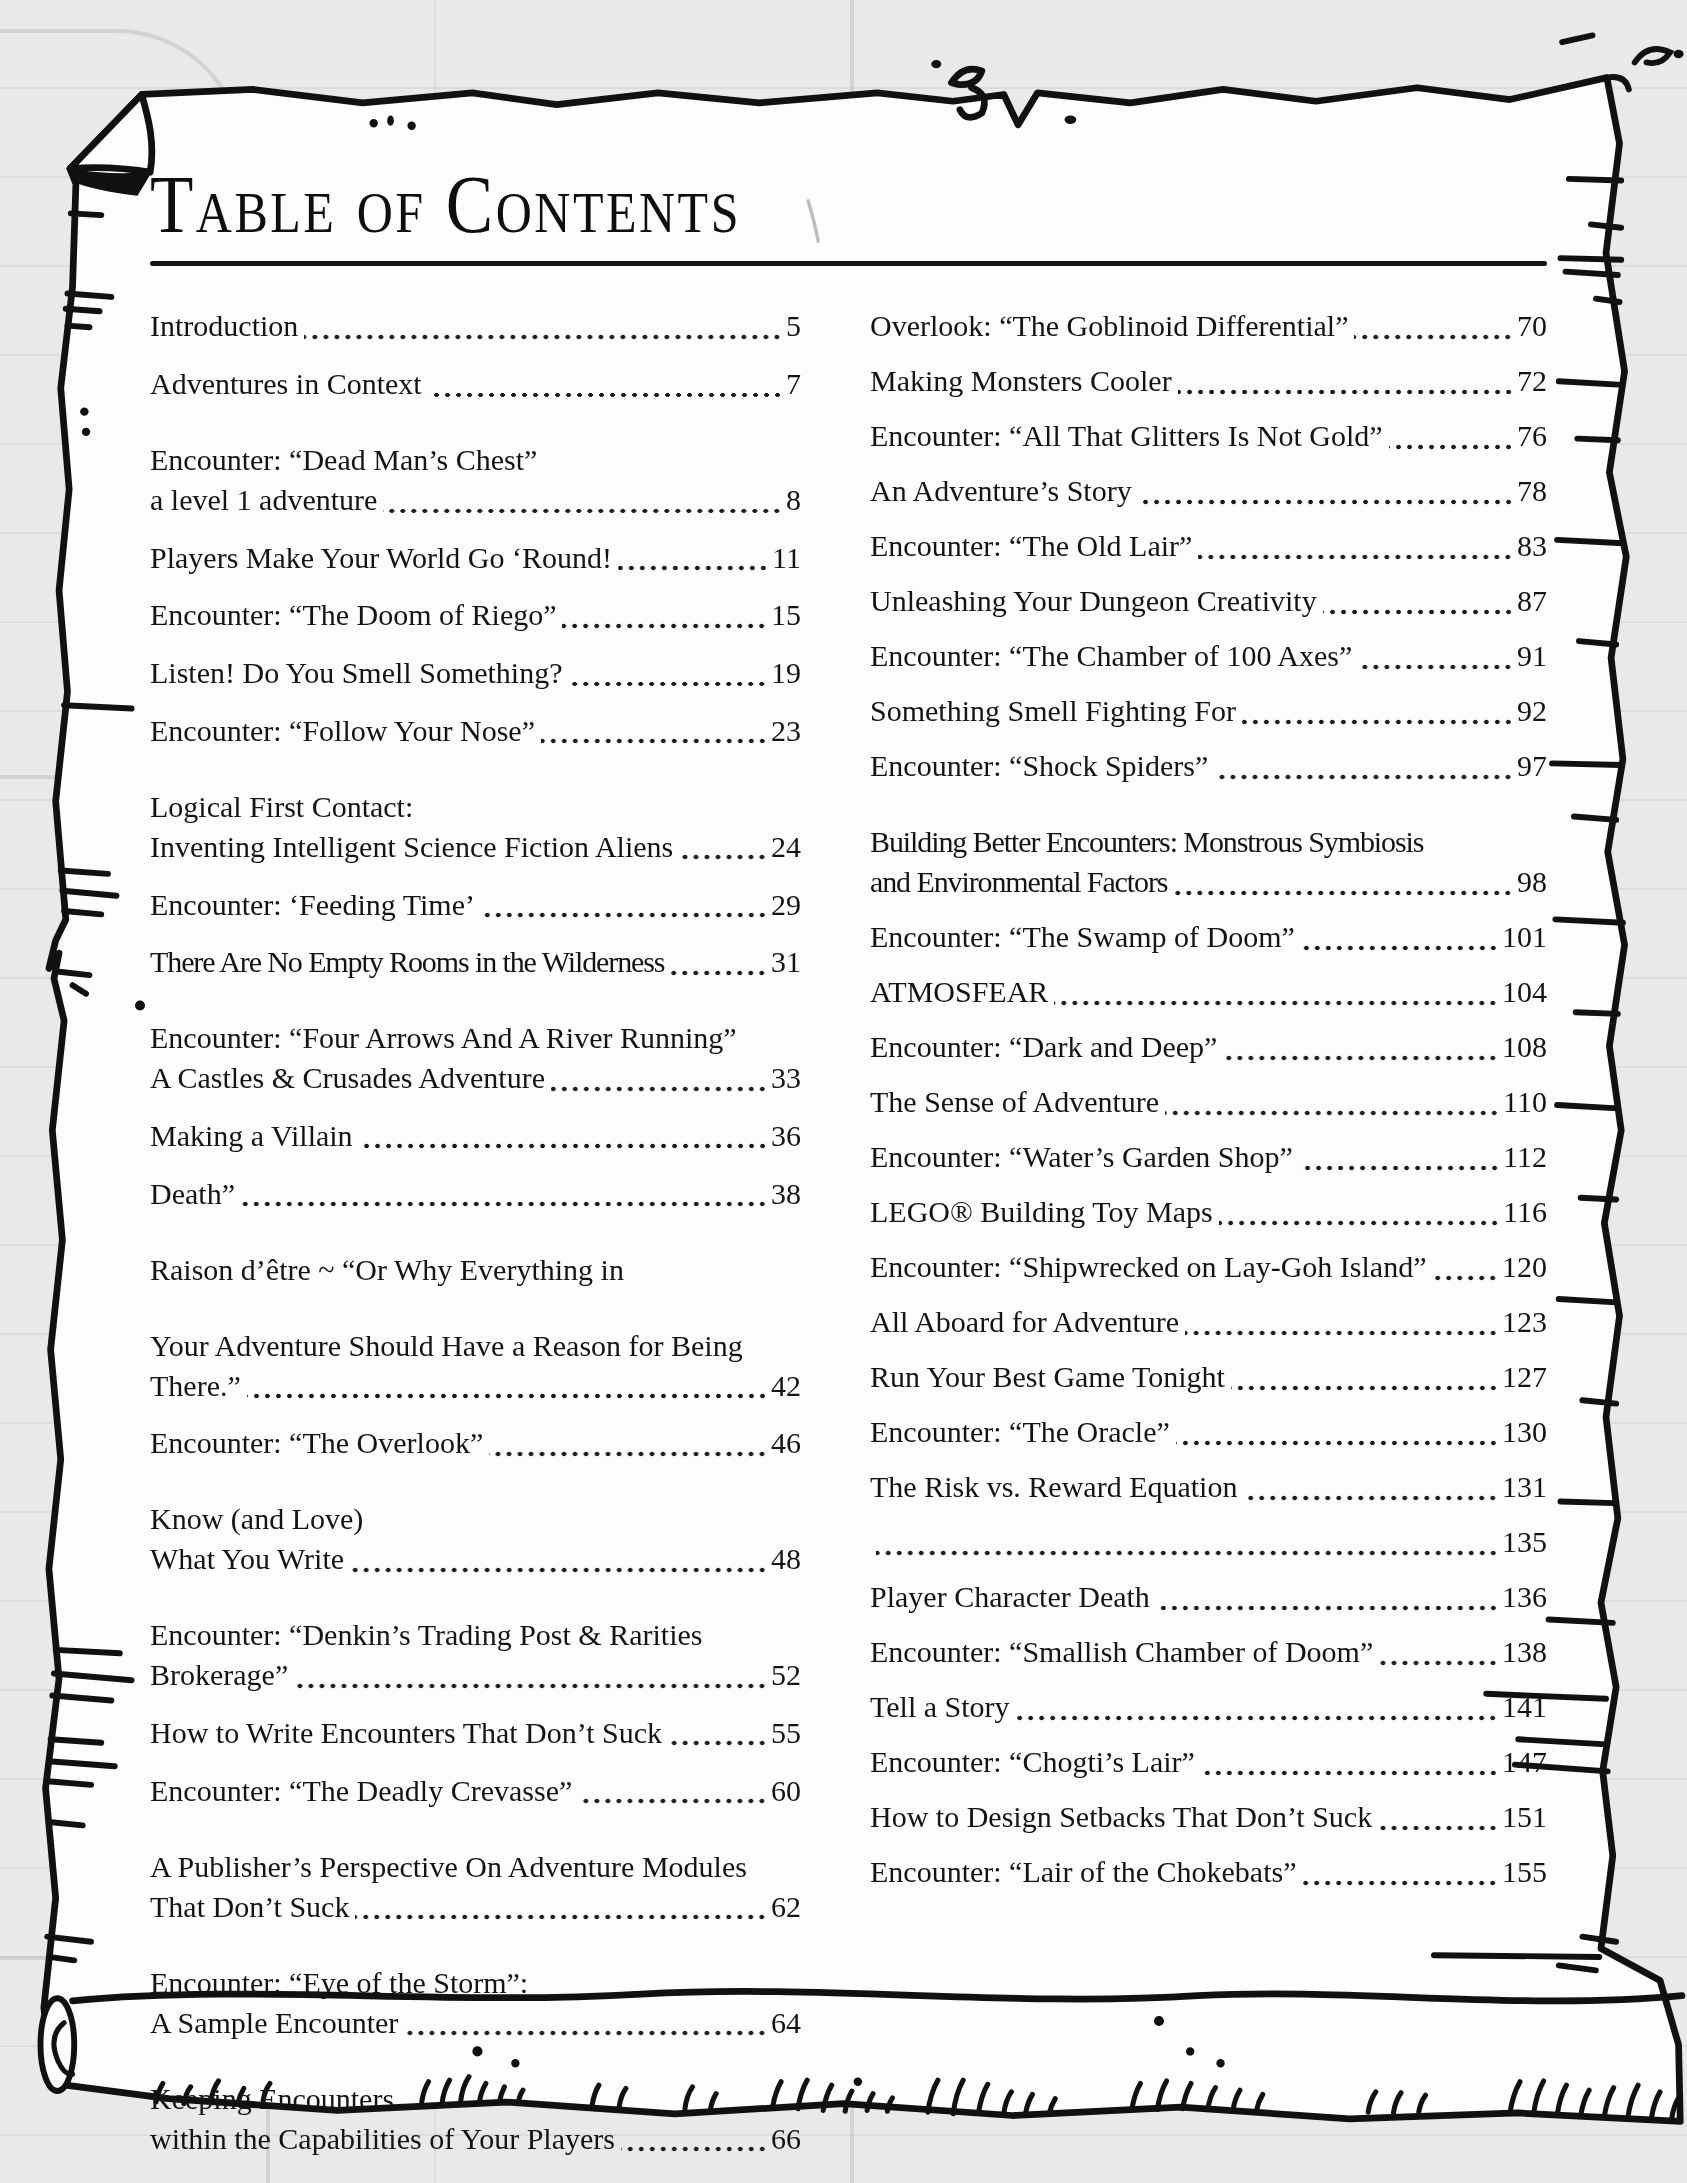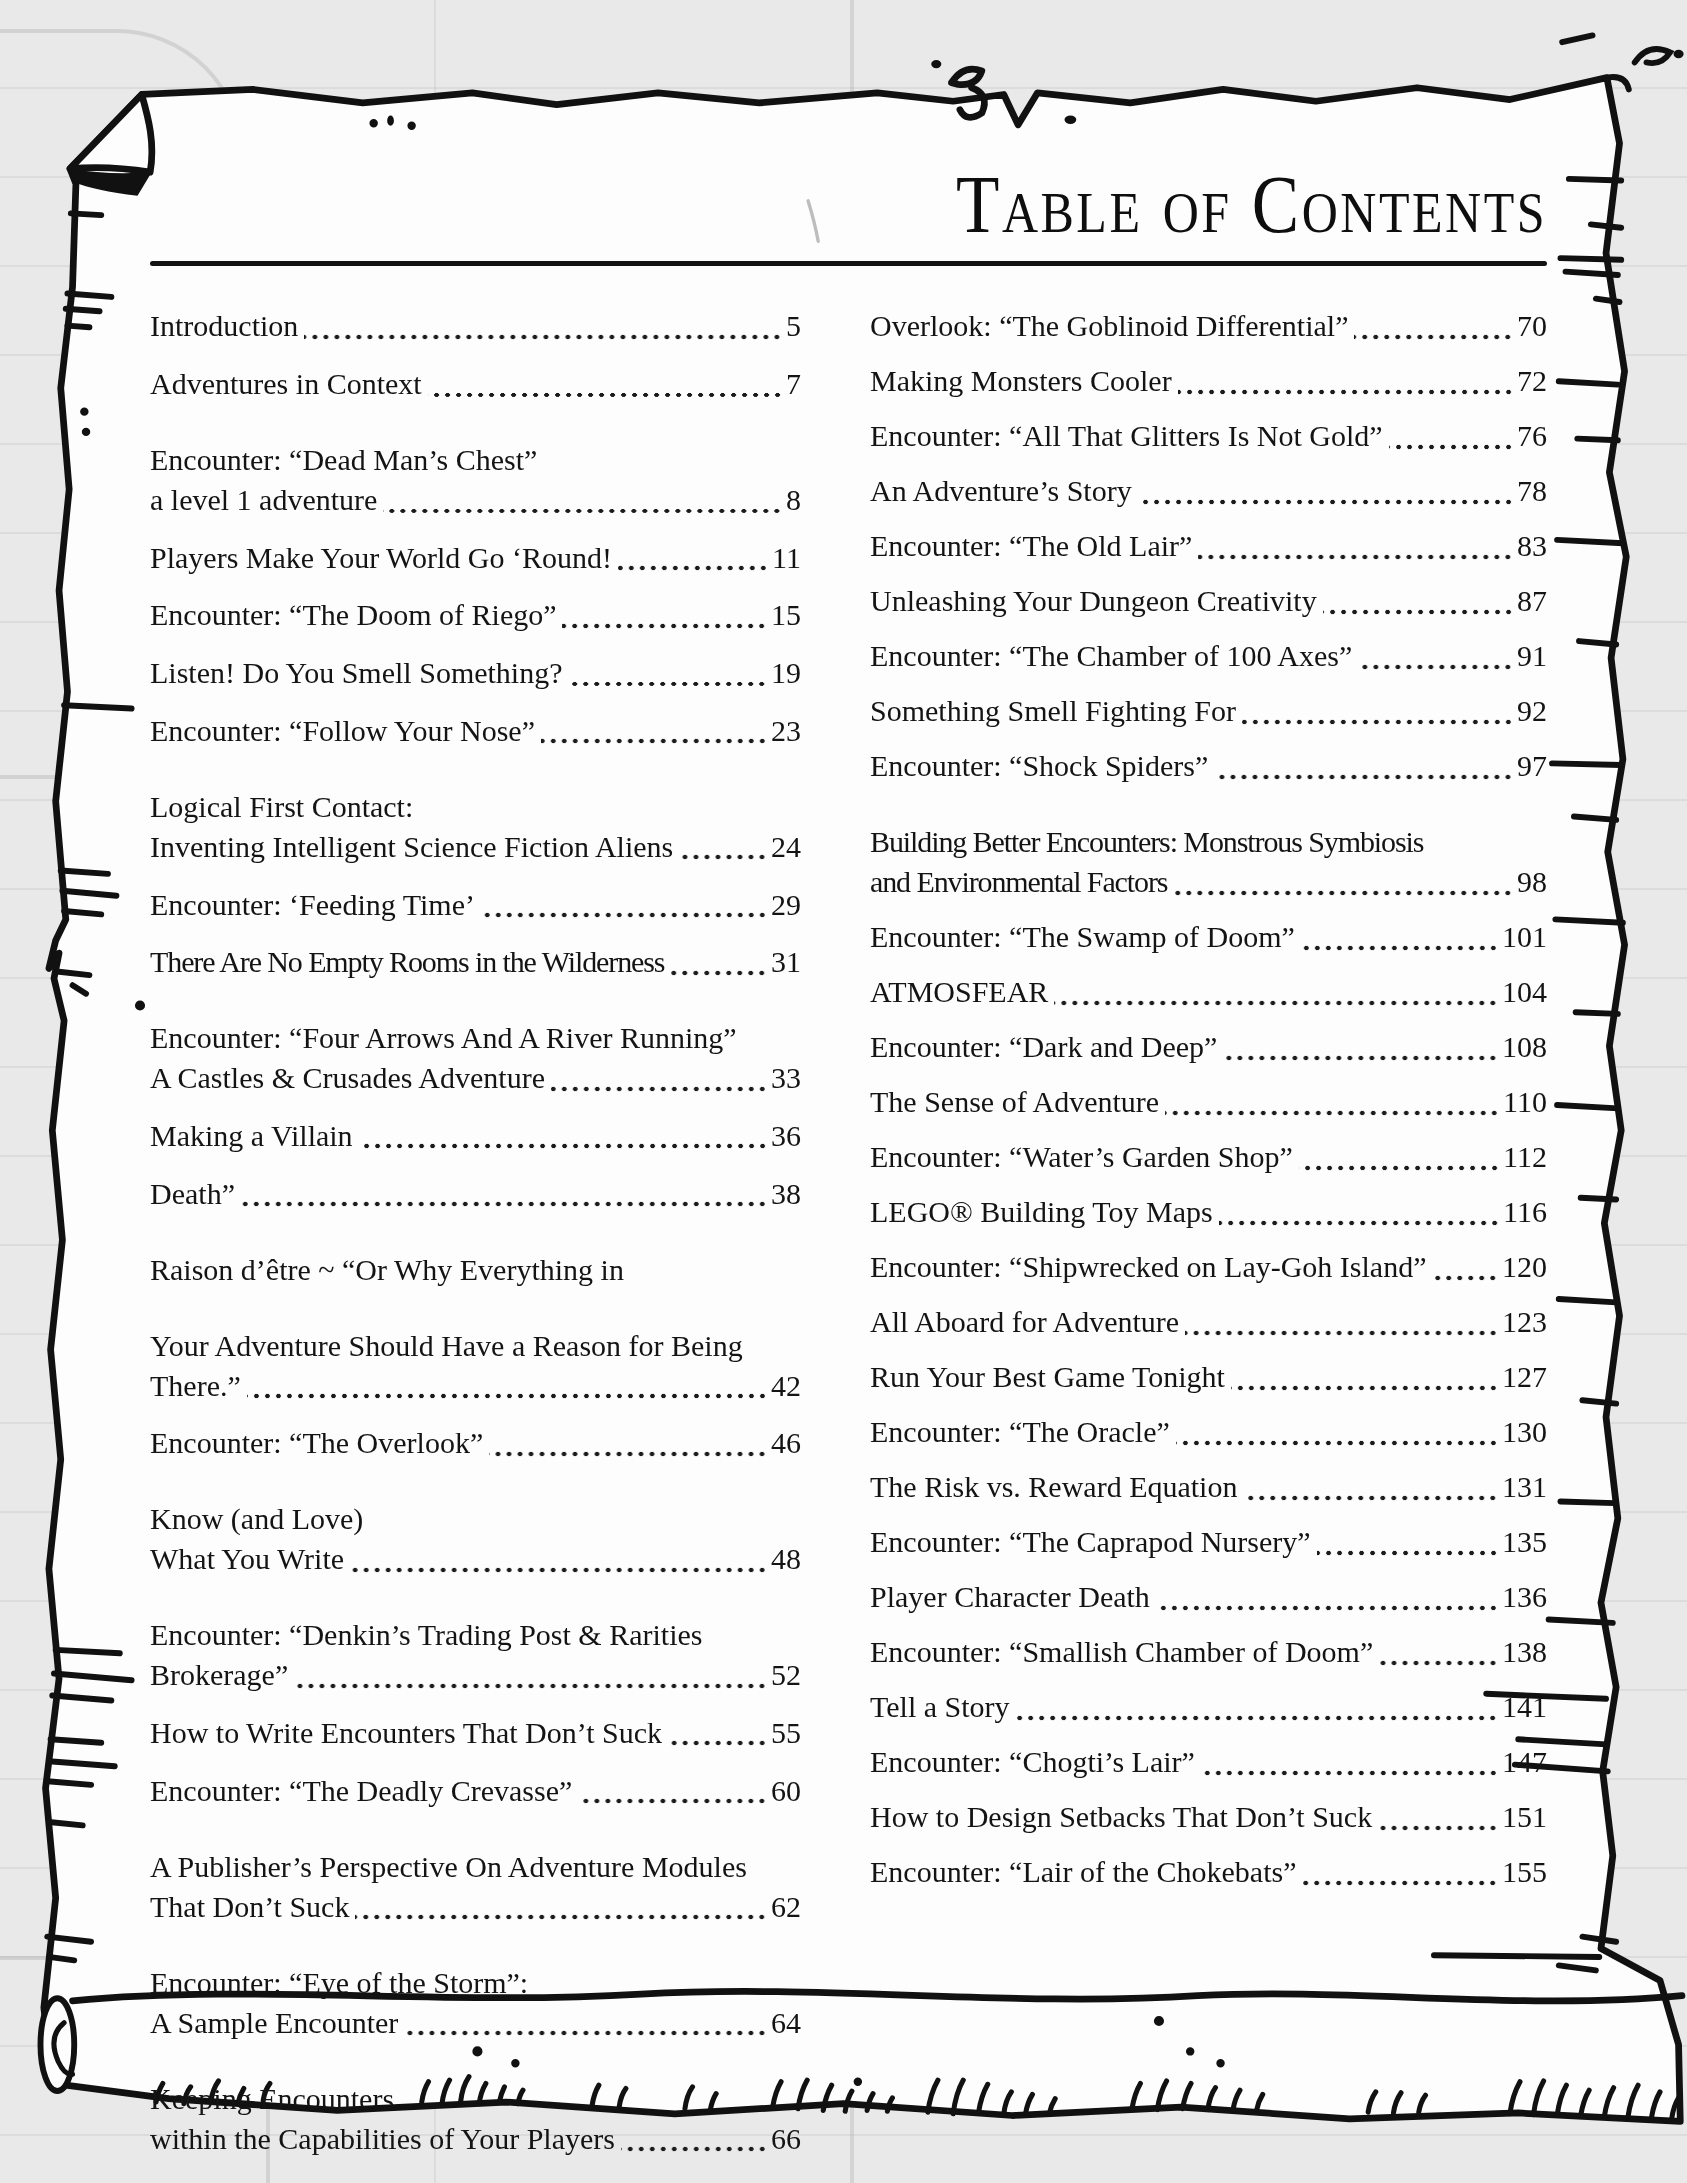--- a/index.html
+++ b/index.html
@@ -19,7 +19,7 @@
   .scroll-svg{position:absolute;left:0;top:0;}
 
   .scroll-content{position:absolute;left:150px;top:169px;width:1397px;}
-  .title-wrap{text-align:right;}
+  .title-wrap{text-align:left;}
   .title-text{
     display:inline-block;
     font-variant:small-caps;

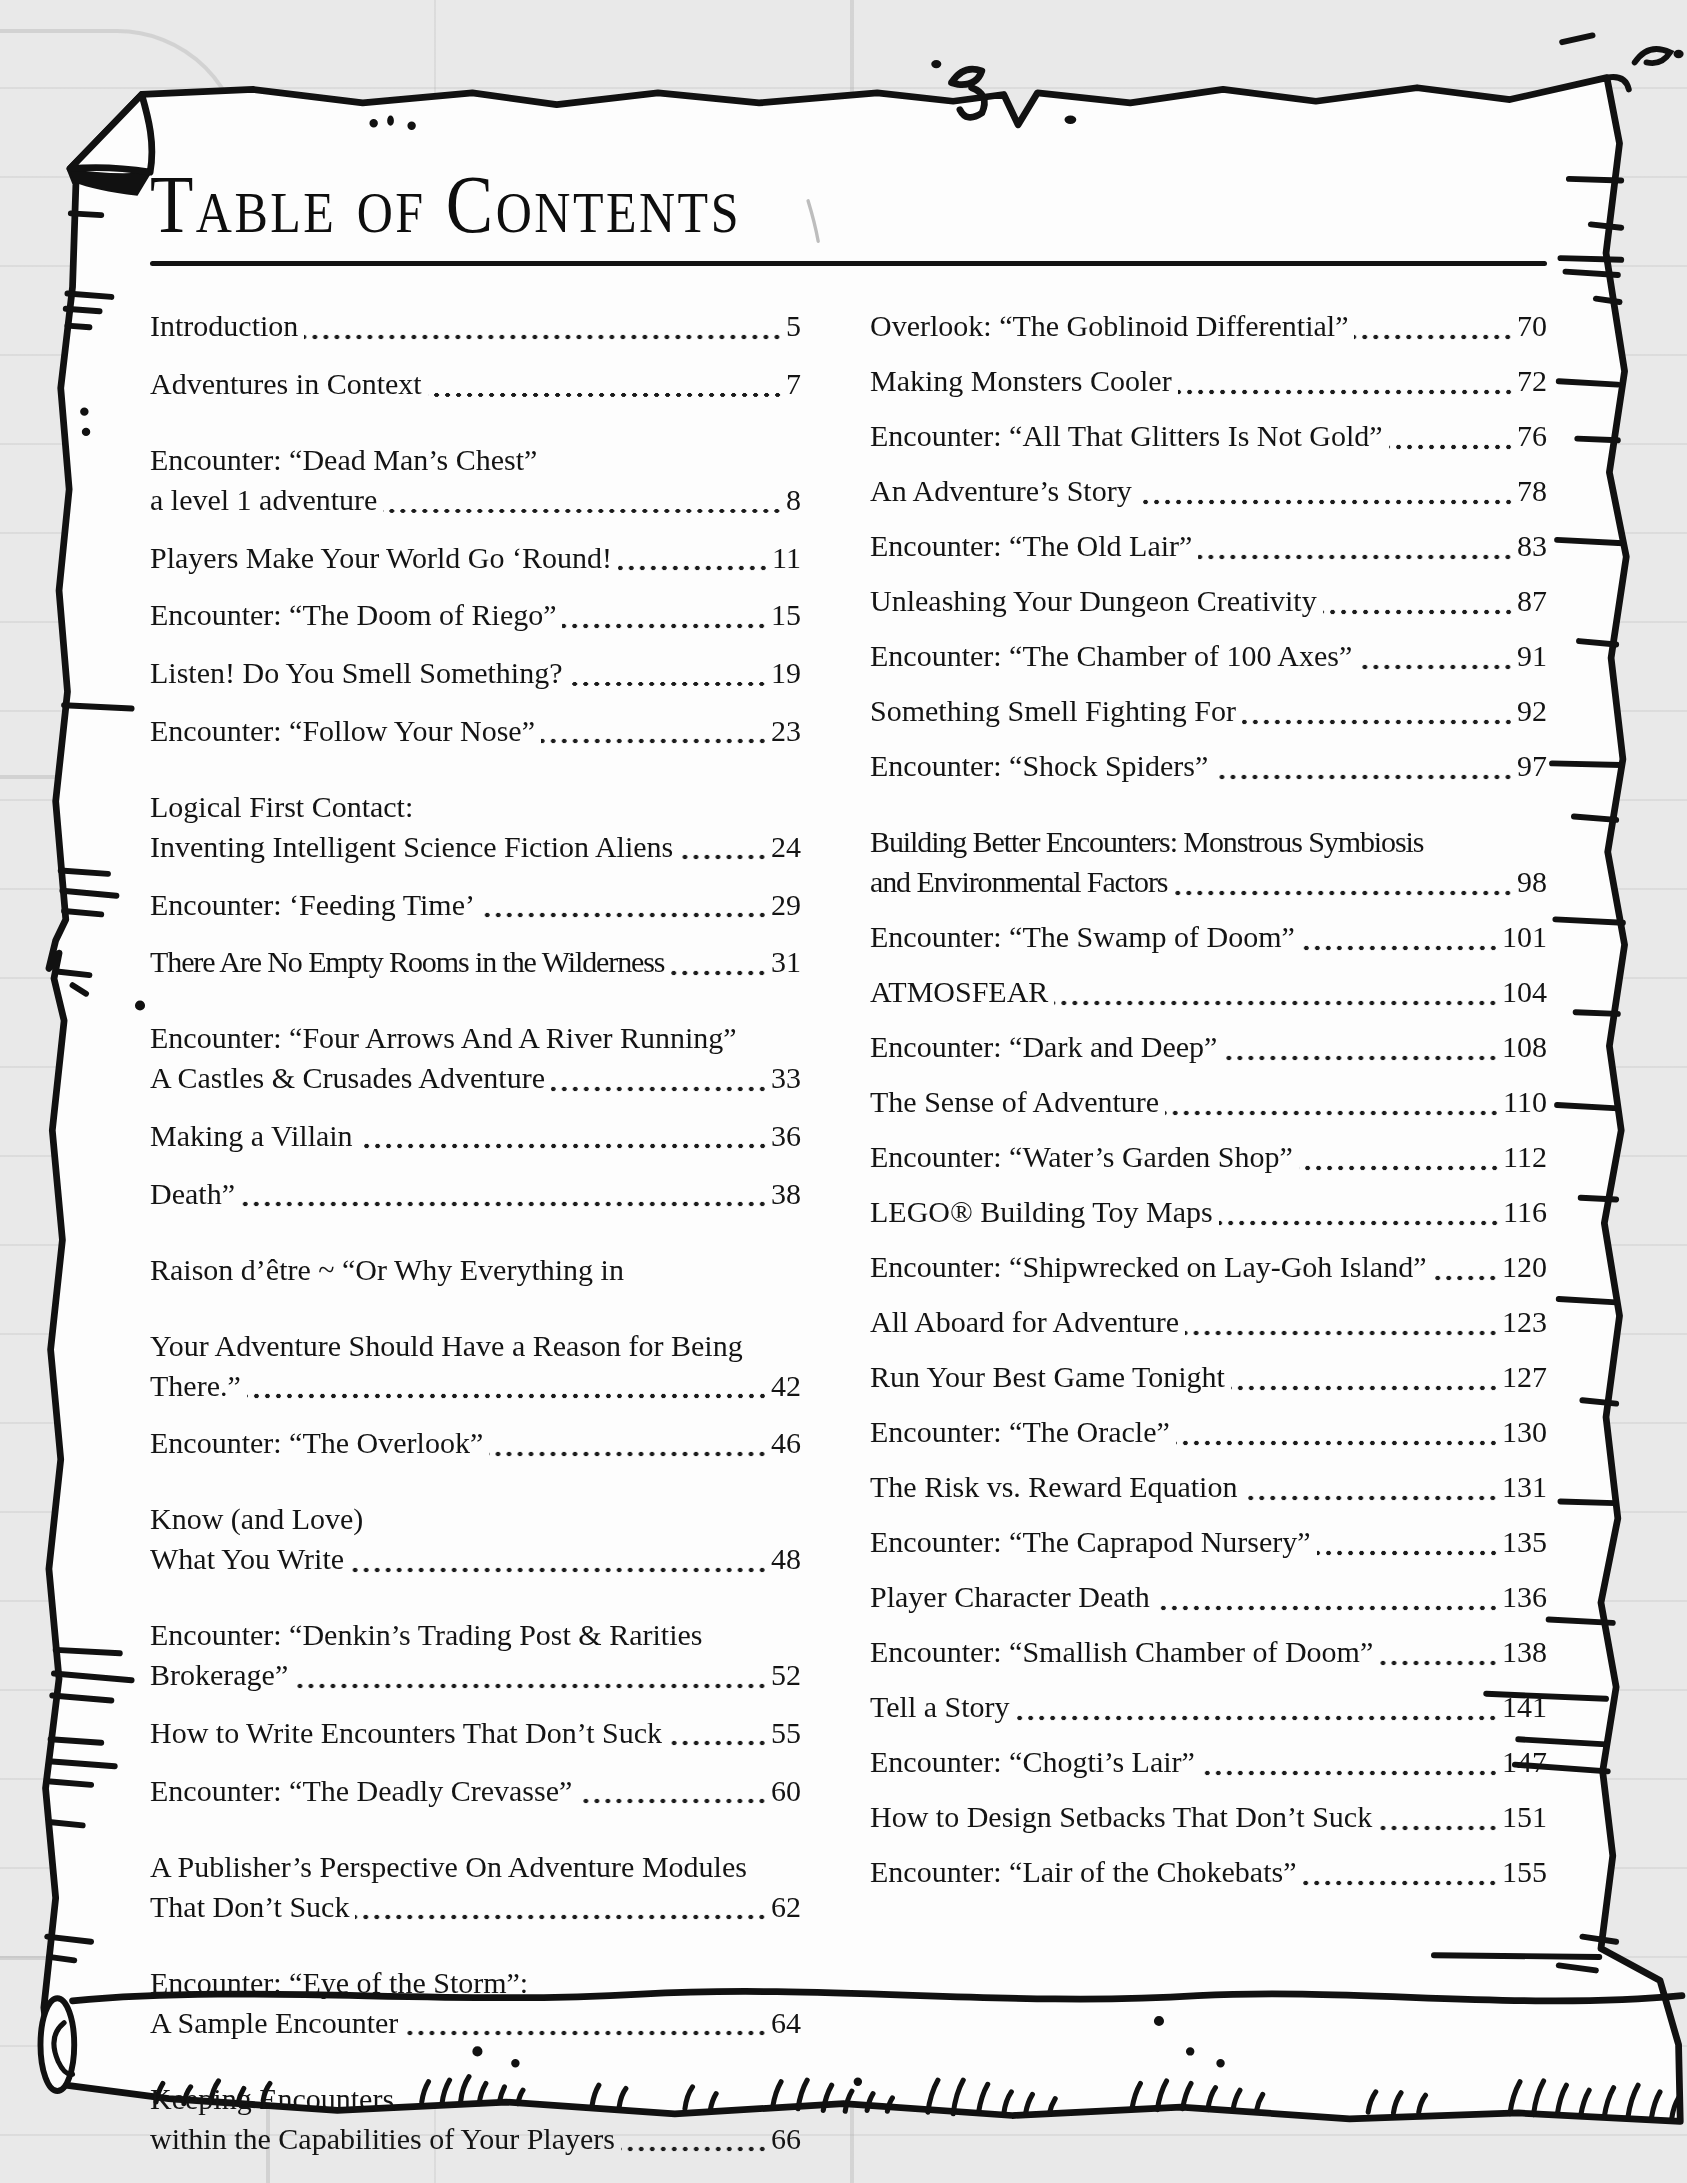--- a/index.html
+++ b/index.html
@@ -491,7 +491,6 @@
 
   <div class="entry">
     <div class="entry-line entry-last-line">
-      <span class="entry-label">Encounter: “The Caprapod Nursery”</span>
       <span class="leader"></span>
       <span class="entry-page">135</span>
     </div>

